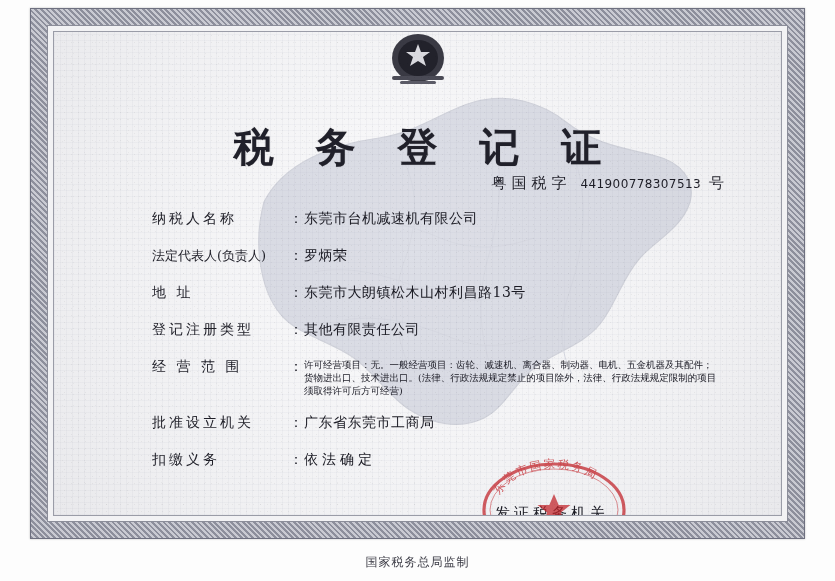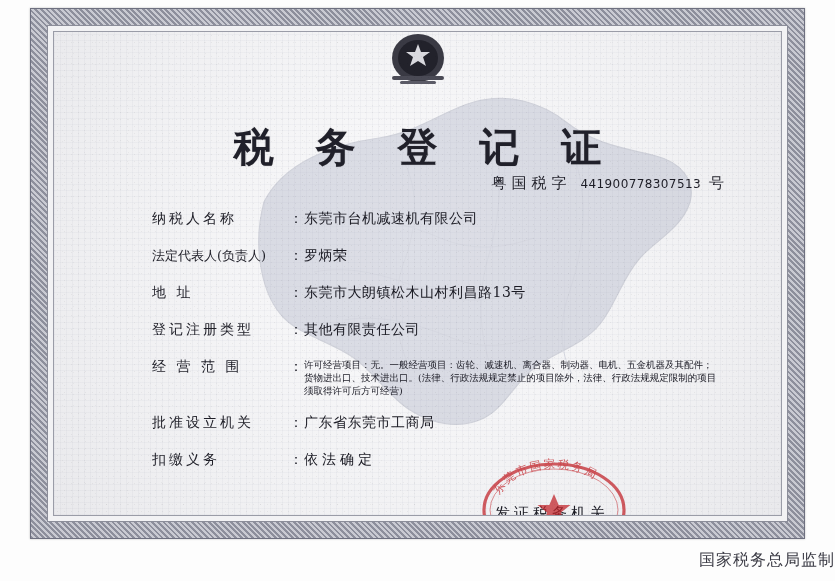--- a/index.html
+++ b/index.html
@@ -174,9 +174,9 @@
   .footer-note {
     position: absolute;
     left: 0; right: 0; bottom: 10px;
-    text-align: right;
-    font-family: "DejaVu Serif", serif;
-    font-size: 16px;
+    text-align: center;
+    font-family: "DejaVu Serif", serif;
+    font-size: 12px;
     letter-spacing: 1px;
     color: #3a3a44;
   }

